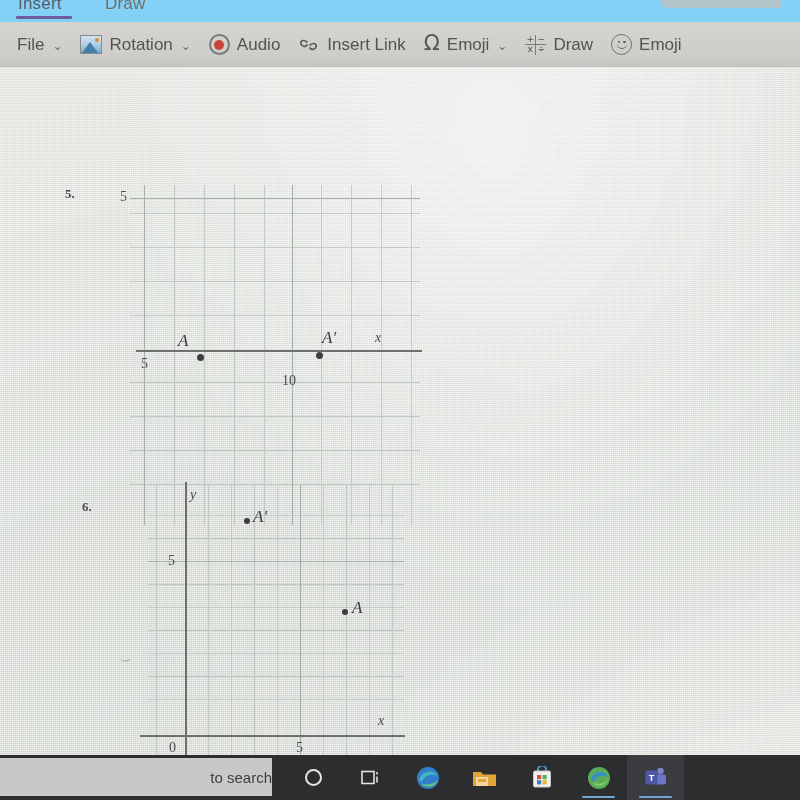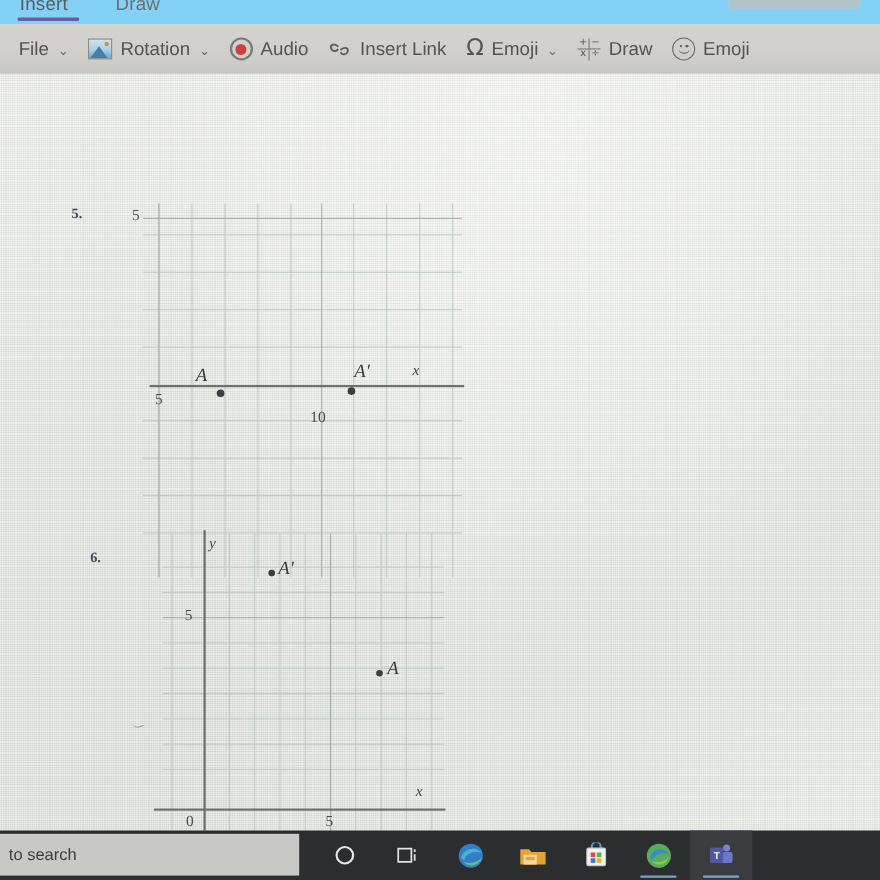--- a/index.html
+++ b/index.html
@@ -312,6 +312,7 @@
     padding-left: 8px;
     font-size: 15px;
     color: #3d3d3f;
+    justify-content: flex-end;
   }
   .tb-icons {
     position: absolute;

